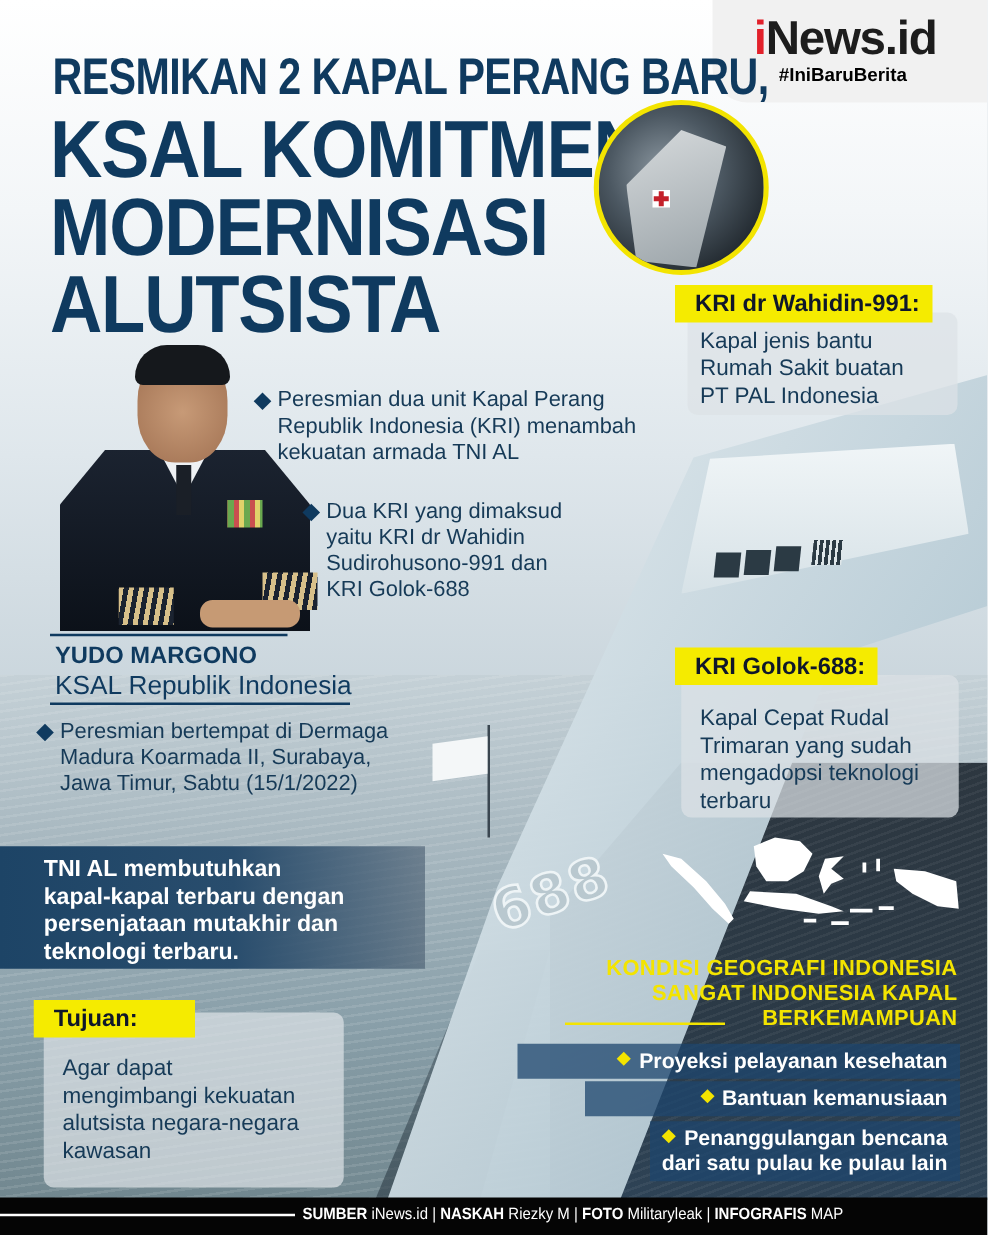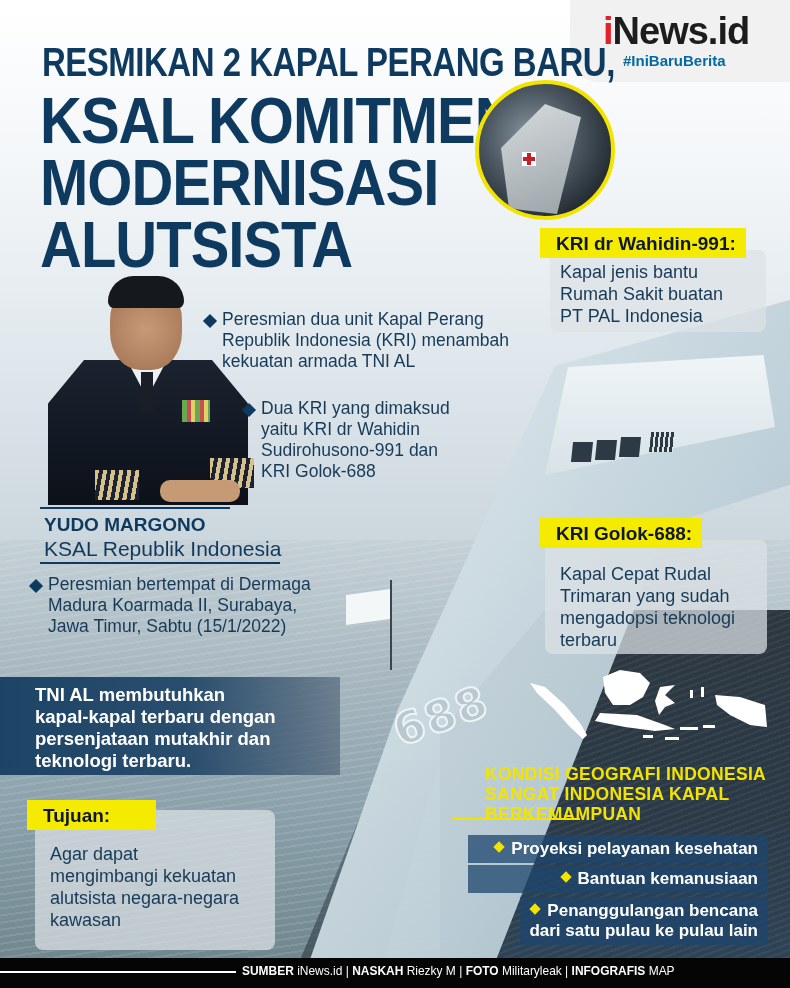--- a/index.html
+++ b/index.html
@@ -66,7 +66,7 @@
     color: #1d1d1d; letter-spacing: -1px;
   }
   .logo-main .i { color: #e2212b; }
-  .logo-tag { position: absolute; left: 623px; top: 52px; font-size: 15px; color: #0369a1; font-weight: bold; }
+  .logo-tag { position: absolute; left: 623px; top: 52px; font-size: 15px; color: #000000; font-weight: bold; }
 
   .title-1 {
     position: absolute; left: 42px; top: 38px; font-size: 33px; font-weight: bold;

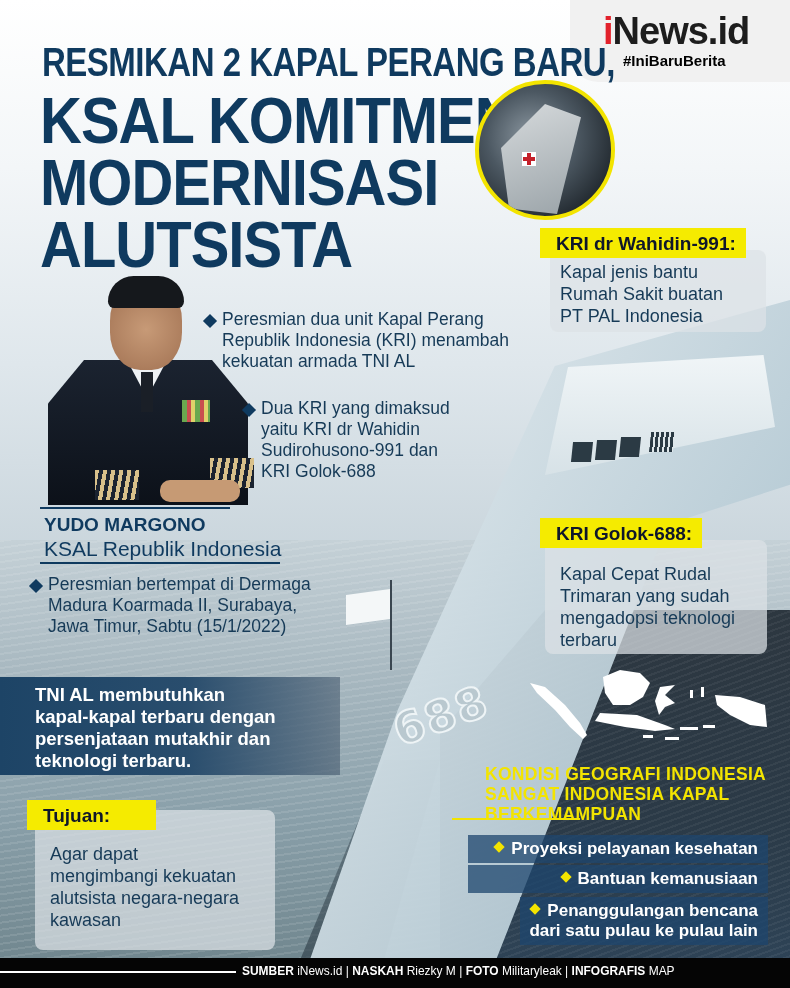--- a/index.html
+++ b/index.html
@@ -142,7 +142,7 @@
 
   
   .kondisi {
-    position: absolute; right: 24px; top: 764px; font-size: 17.5px; font-weight: bold;
+    position: absolute; right: 24px; top: 764px; text-align: right; font-size: 17.5px; font-weight: bold;
     line-height: 20px; color: #f3e400; letter-spacing: 0.3px;
   }
   .kondisi-rule { position: absolute; left: 452px; top: 818px; width: 128px; height: 2px; background: #f3e400; }

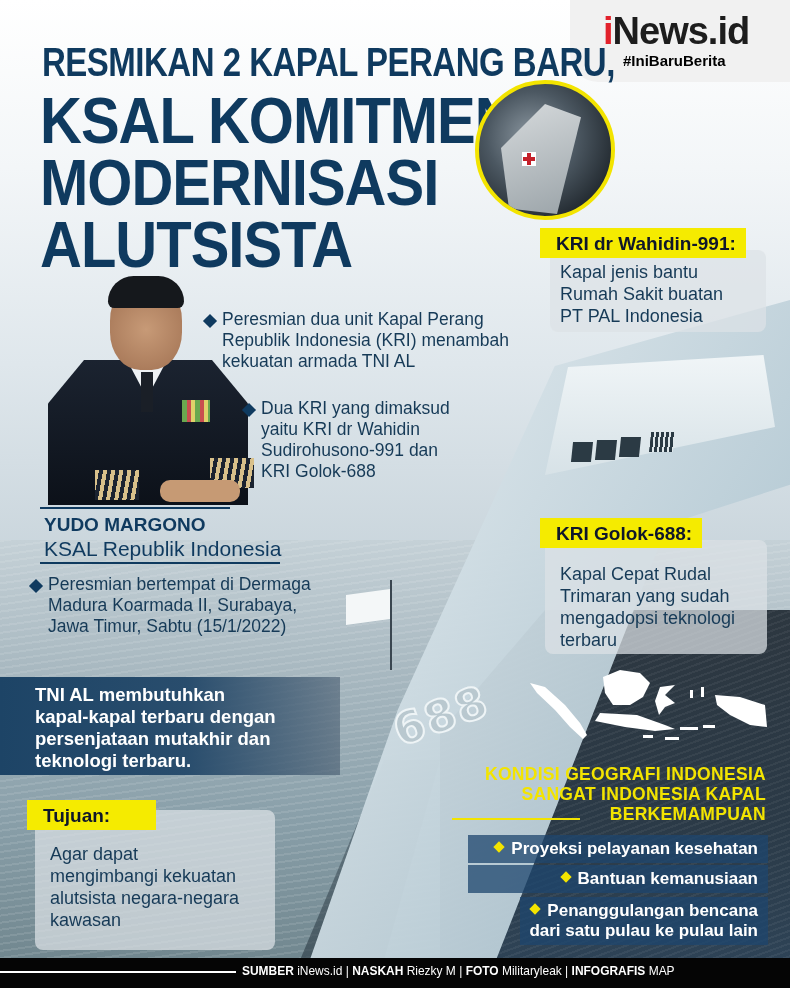--- a/index.html
+++ b/index.html
@@ -285,7 +285,7 @@
 </div>
 <div class="kondisi-rule"></div>
 
-<div class="benefit" style="right:22px;top:835px;width:300px">
+<div class="benefit" style="right:22px;top:835px;width:354px">
   <span class="ydiamond"></span><span>Proyeksi pelayanan kesehatan</span>
 </div>
 <div class="benefit" style="right:22px;top:865px;width:300px">

